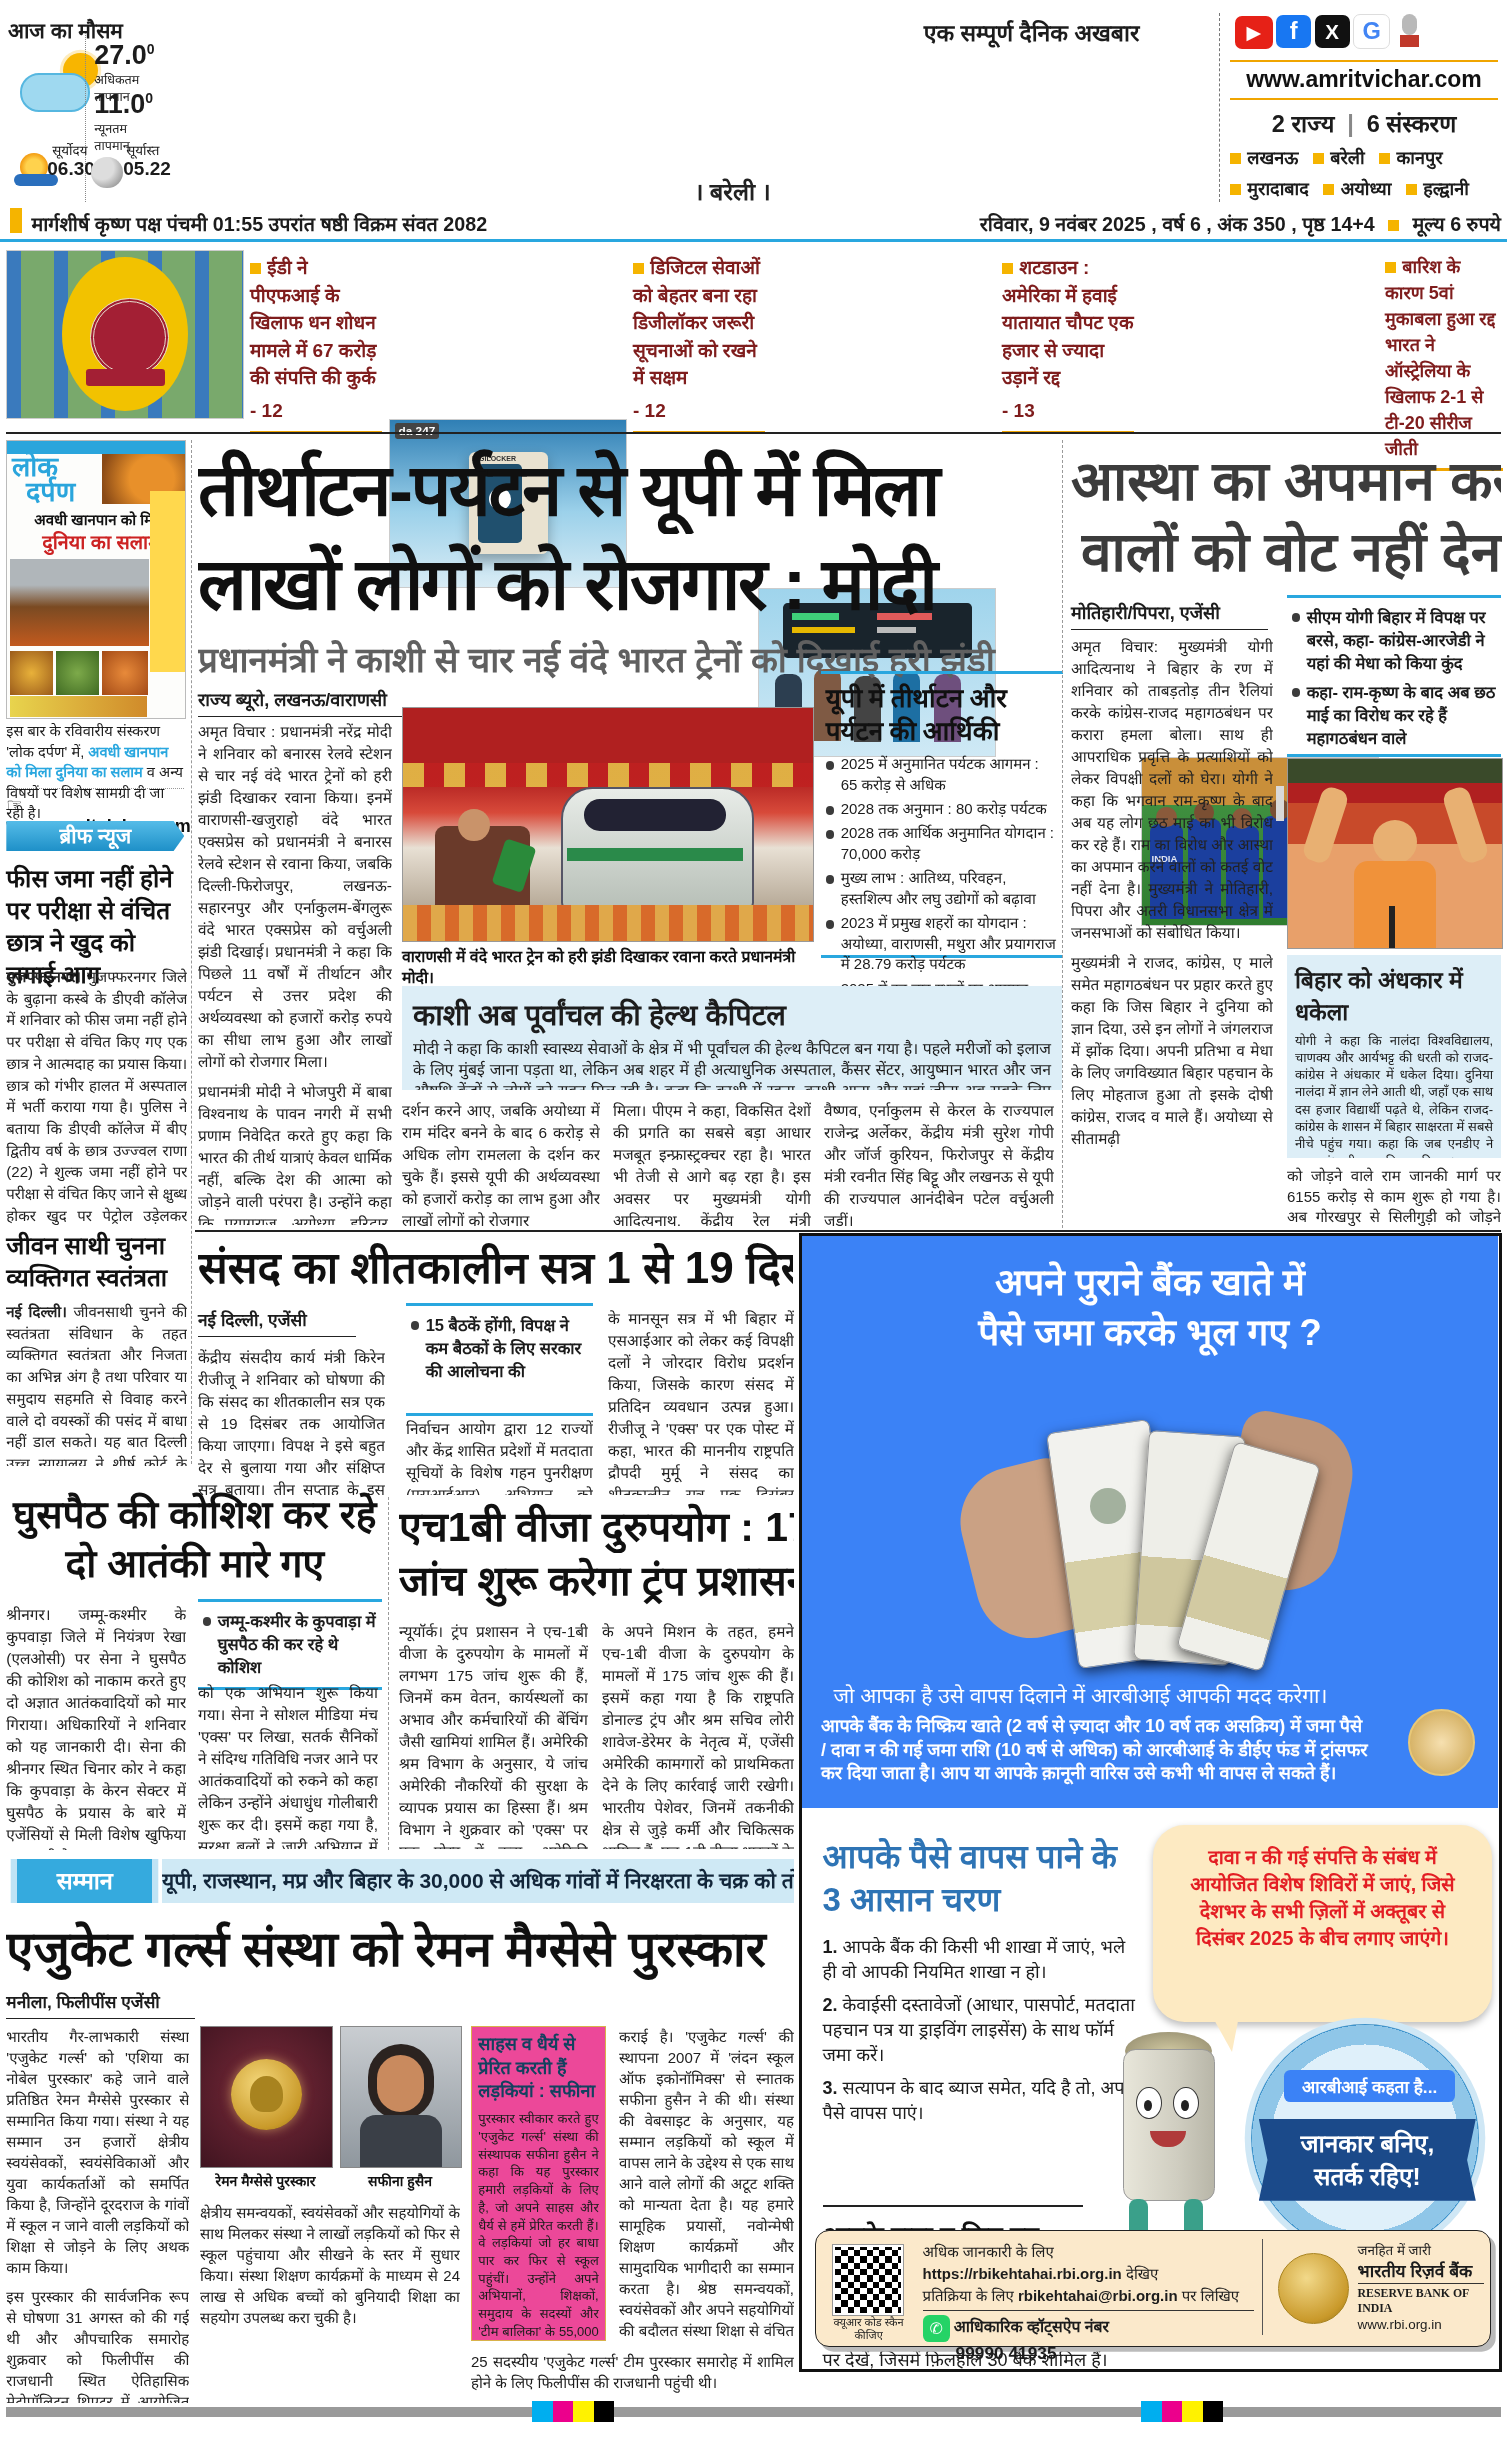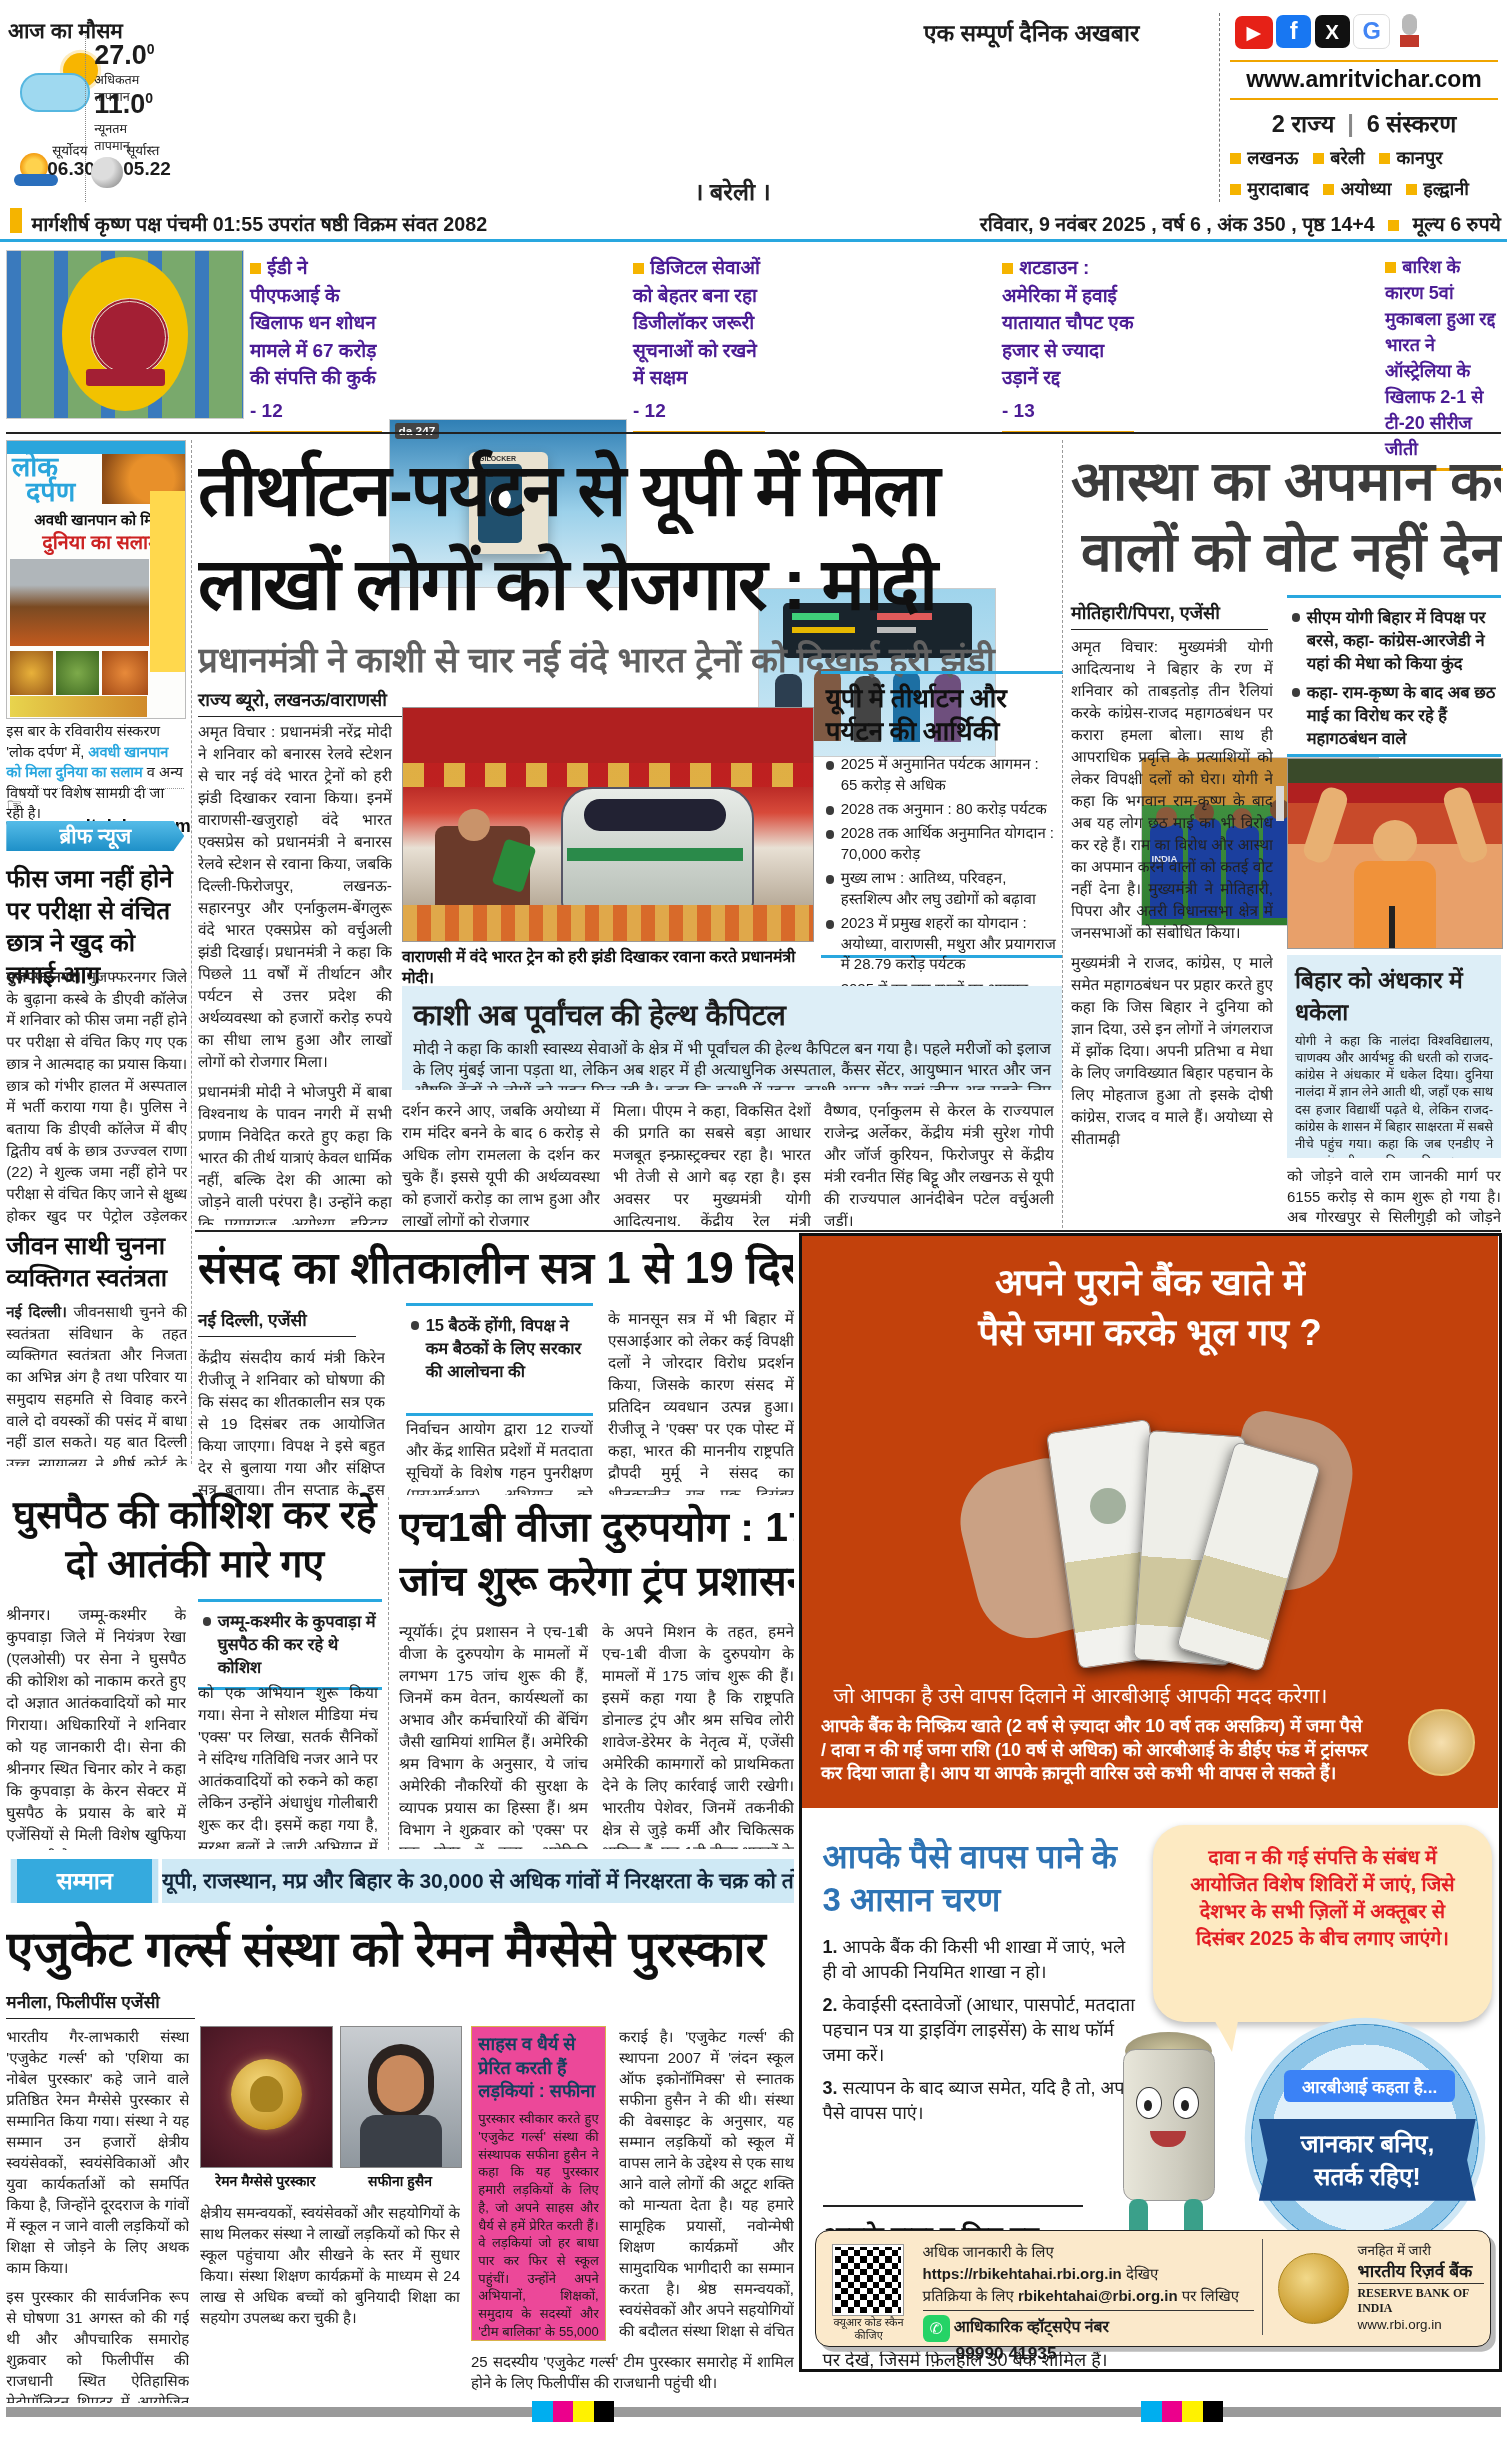--- a/index.html
+++ b/index.html
@@ -15,7 +15,7 @@
   .blue{color:#29a7df;}
   .goldline{background:#f0a500;height:2.4px;}
   .cell-img{border:0.8px solid #ccc;overflow:hidden;position:relative;}
-  .brief-txt{font-size:19px;line-height:27.6px;font-weight:bold;color:#4c1d95;}
+  .brief-txt{font-size:19px;line-height:27.6px;font-weight:bold;color:#7f1d1d;}
   .bullet-sq{display:inline-block;width:11px;height:11px;background:#f5b400;margin-right:6.3px;}
   .headline{font-weight:bold;color:#101010;}
   .bullet-box{border-top:3.2px solid #29a7df;border-bottom:3.2px solid #29a7df;padding:7.9px 4.7px;}

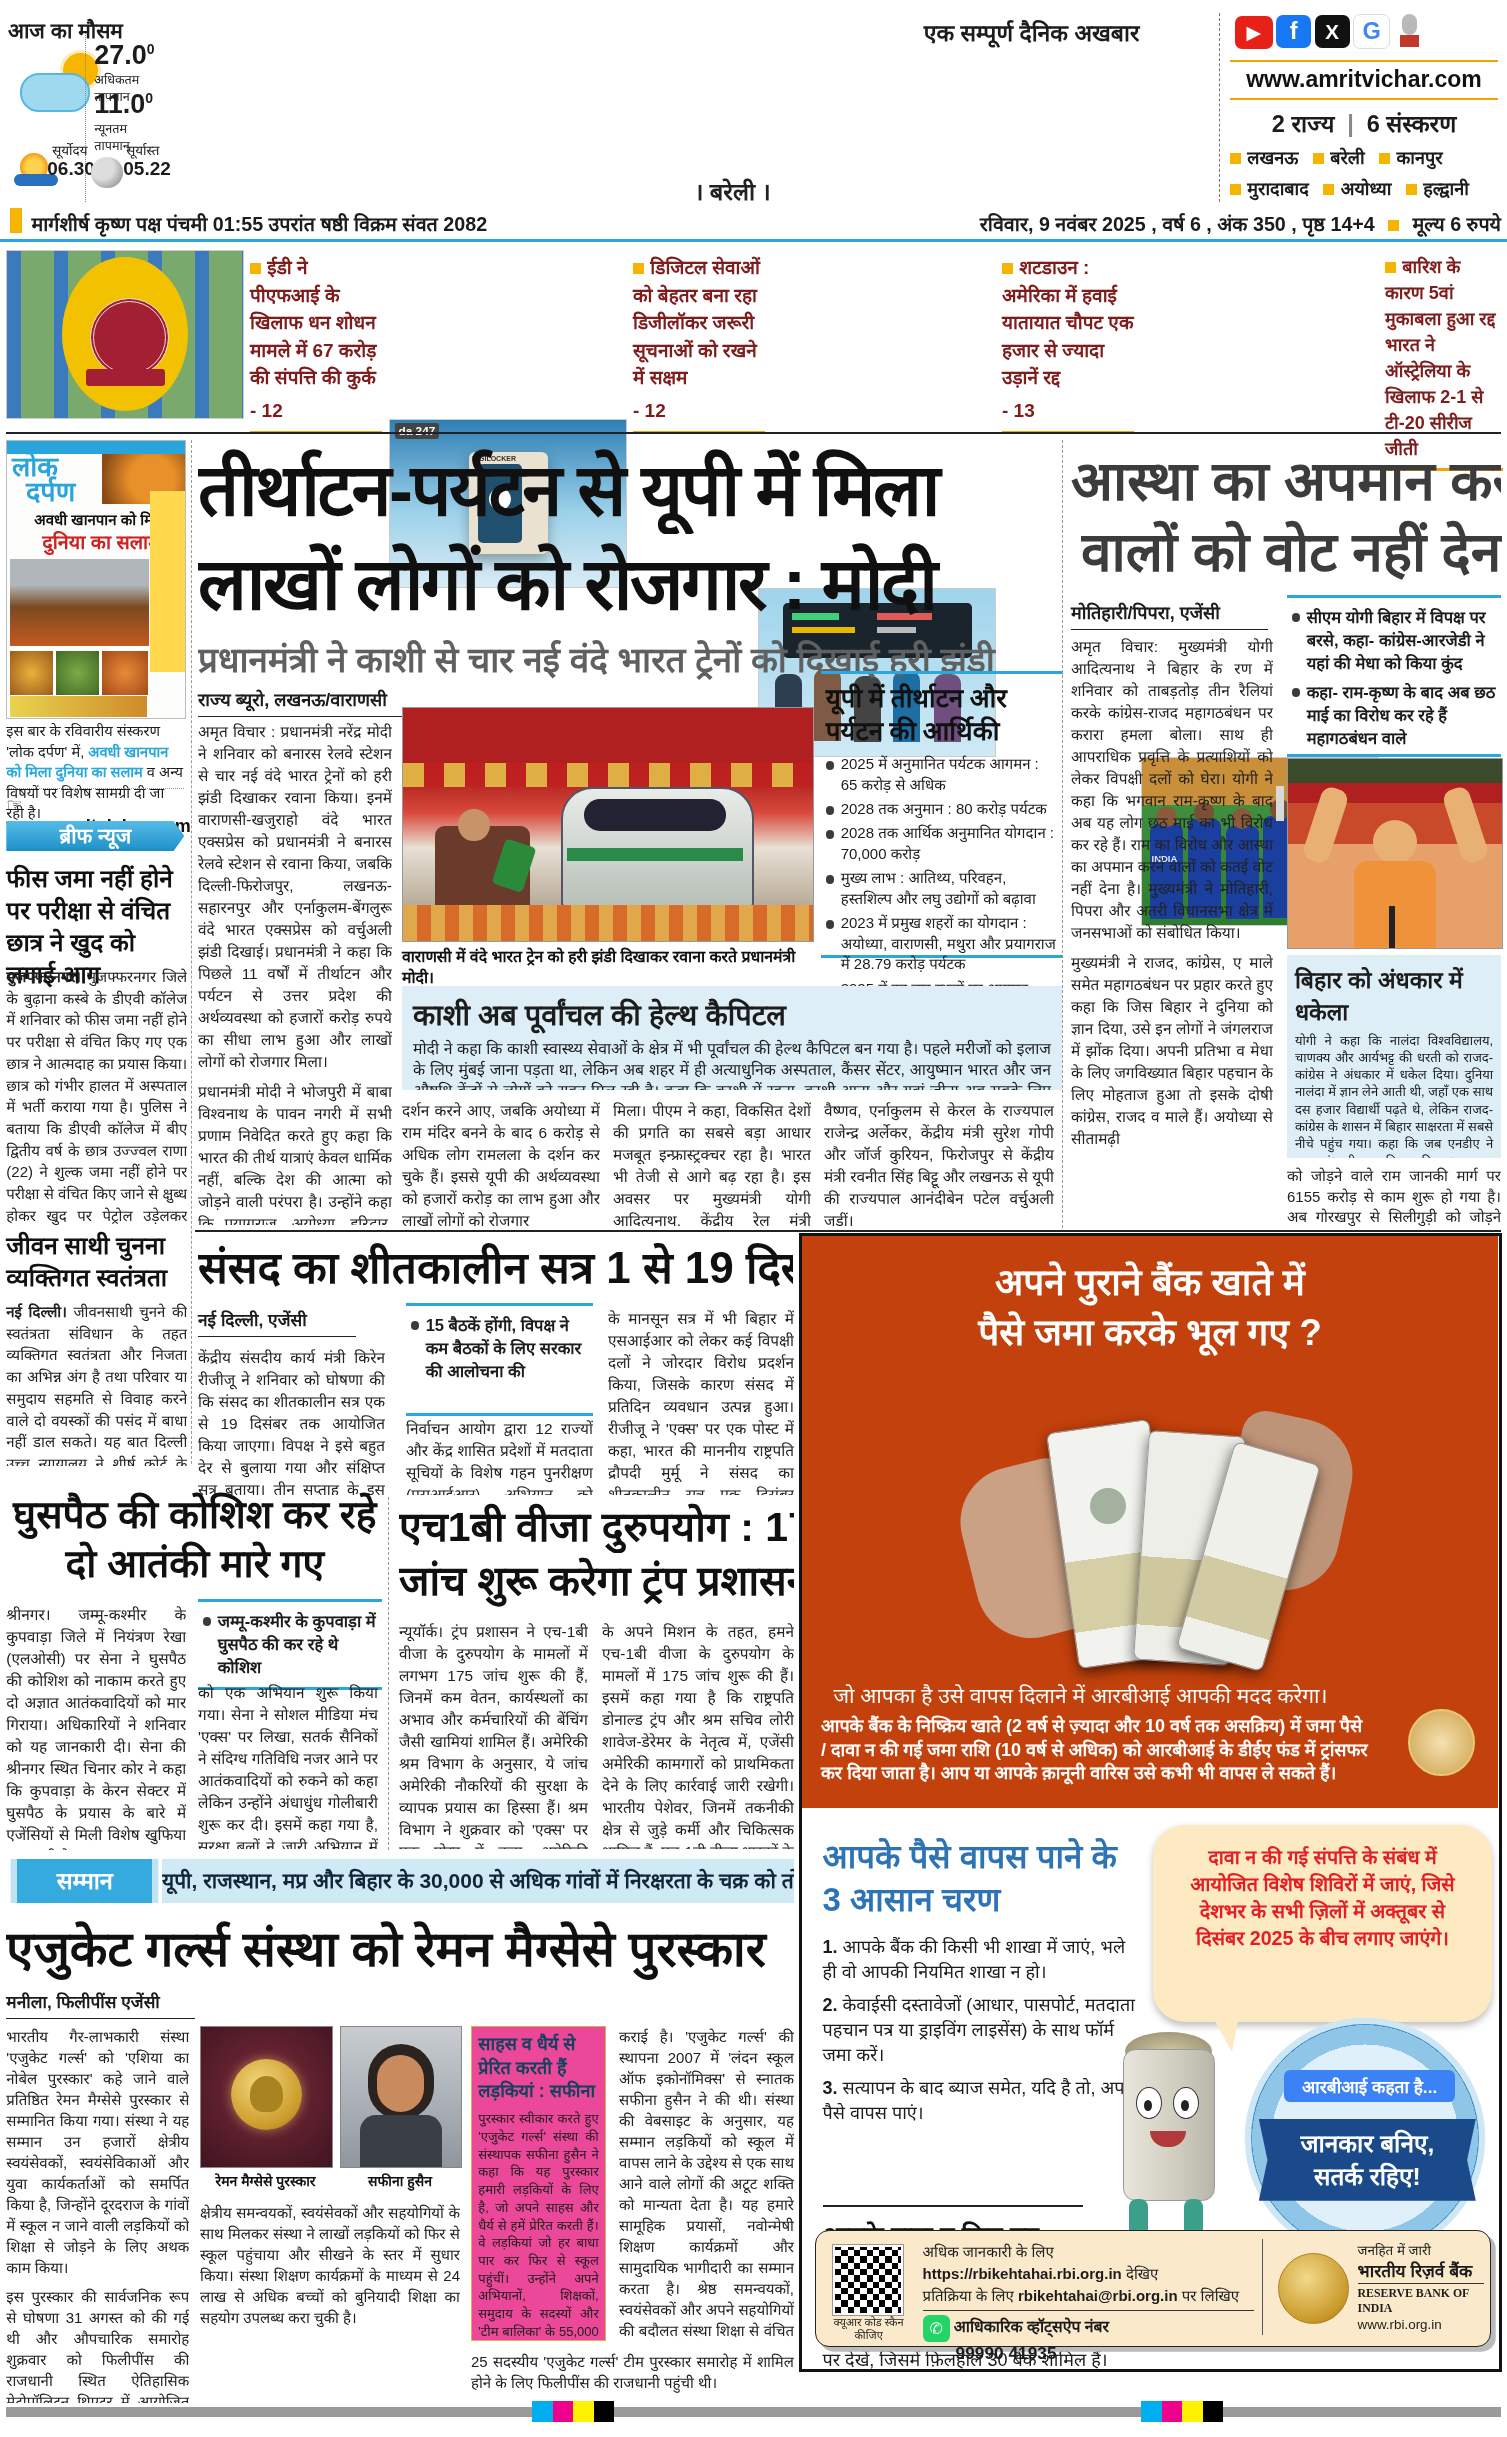--- a/index.html
+++ b/index.html
@@ -382,7 +382,7 @@
 
   <div class="abs" style="left:799px;top:1233px;width:703px;height:1139px;border:3.2px solid #111;box-sizing:border-box;background:#fff;">
 
-    <div class="abs ovh" style="left:0;top:0;width:696px;height:572px;background:#c2410c;">
+    <div class="abs ovh" style="left:0;top:0;width:696px;height:572px;background:#3b82f6;">
       <div class="bold rbi-white" style="margin-top:22px;text-align:center;font-size:37px;line-height:50px;">
         <div>अपने पुराने बैंक खाते में</div>
         <div>पैसे जमा करके भूल गए ?</div>

